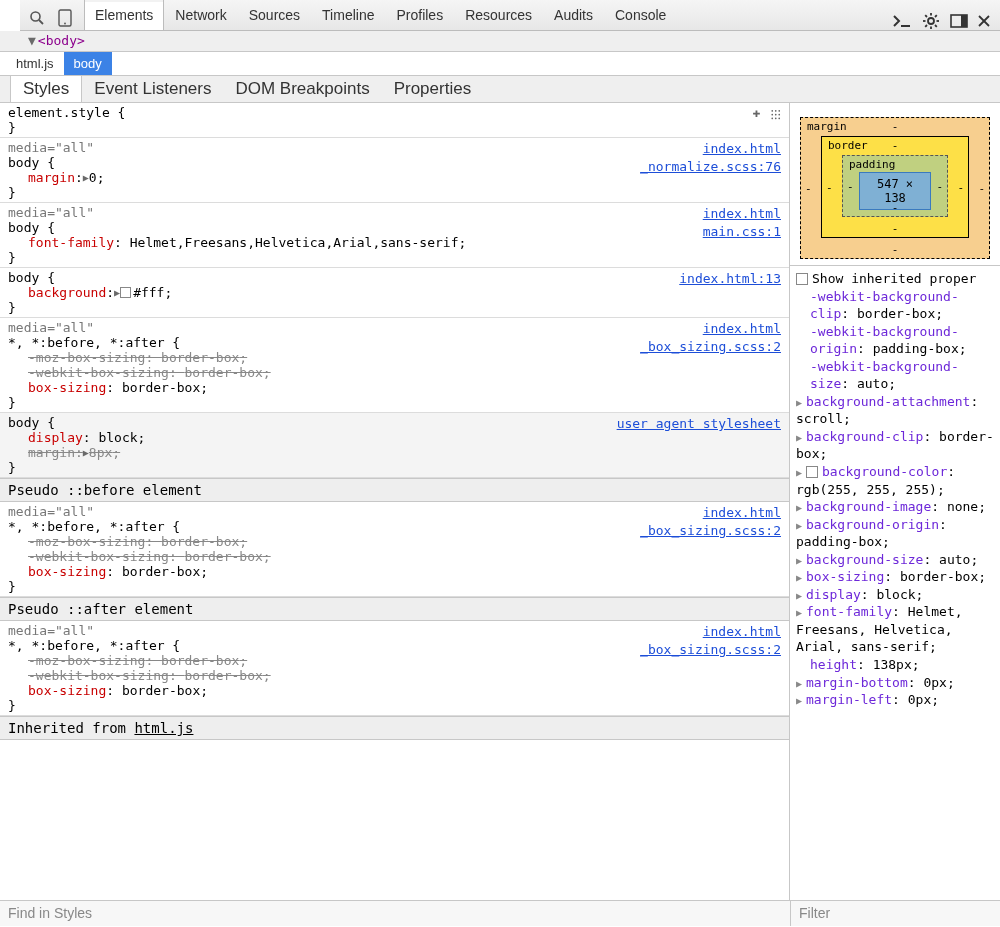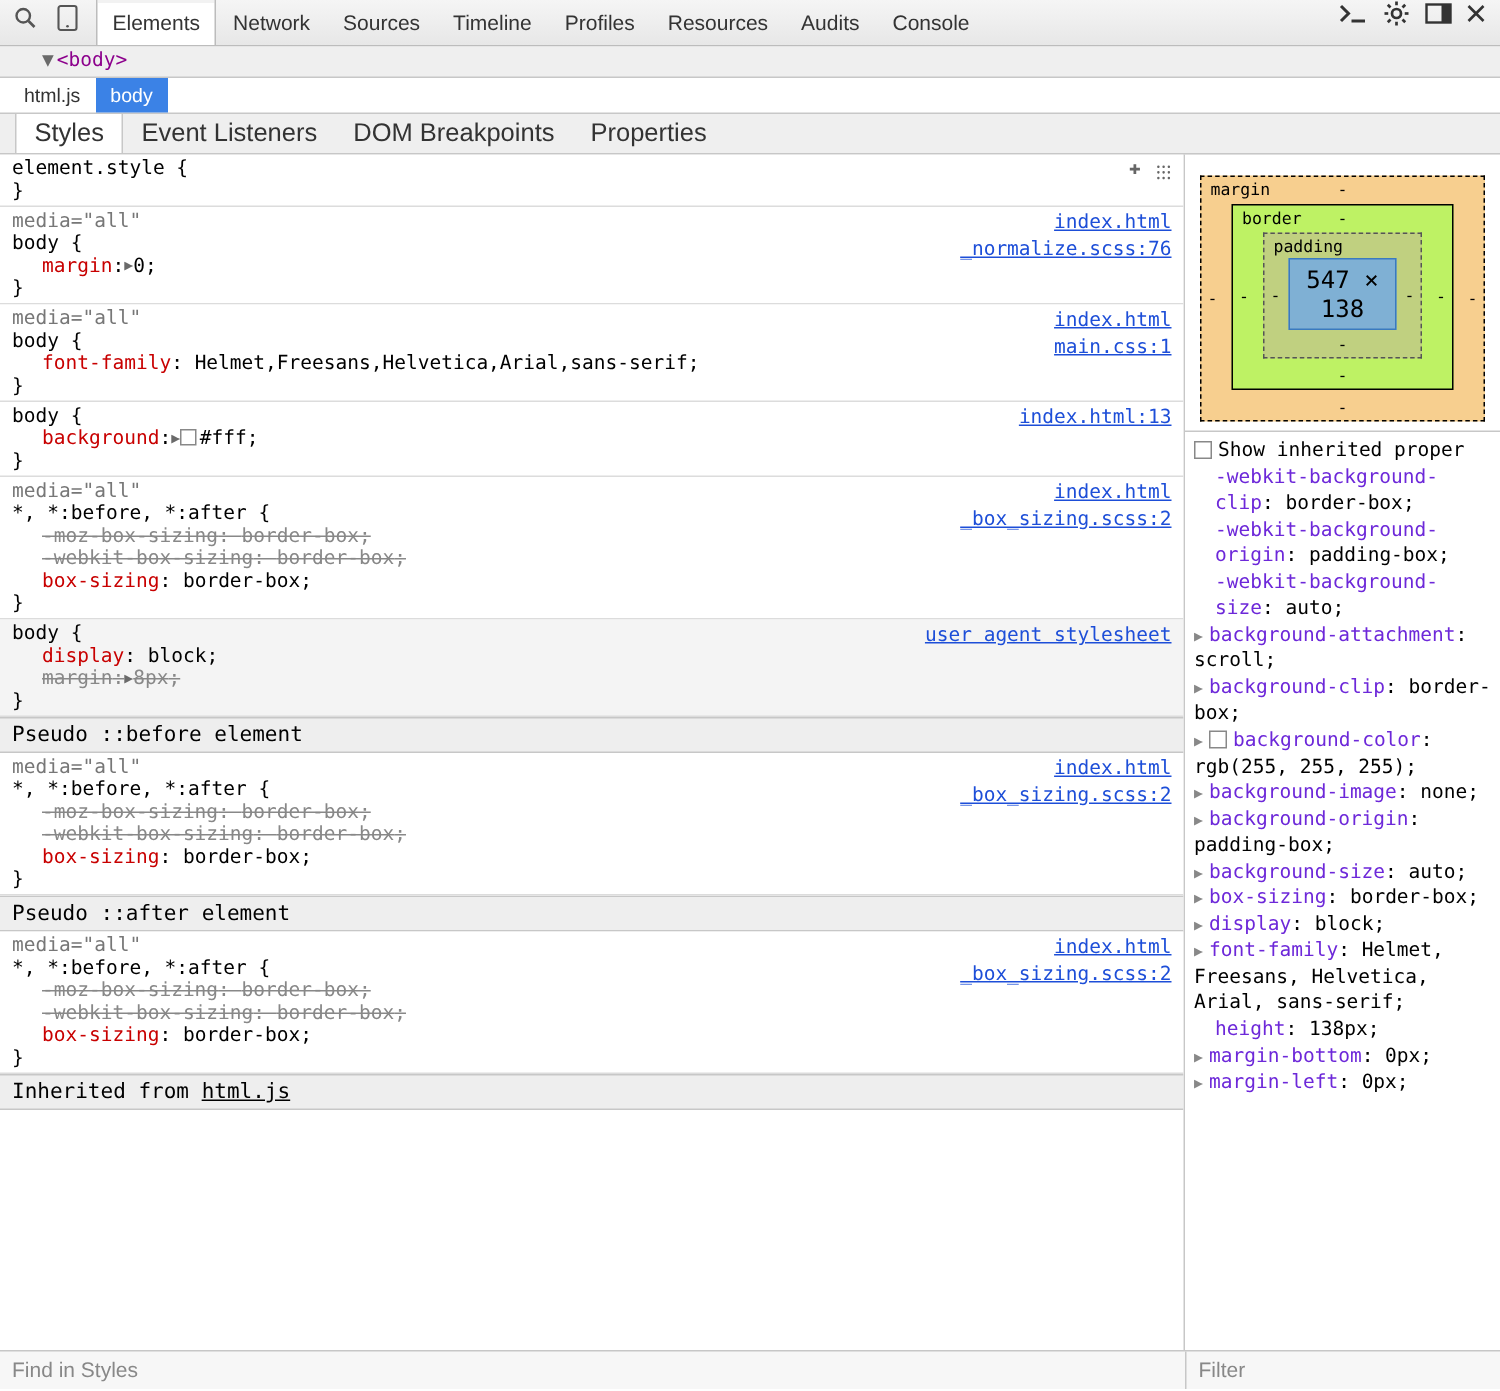--- a/index.html
+++ b/index.html
@@ -7,7 +7,7 @@
 .mono { font-family: Menlo, Consolas, monospace; font-size: 13px; }
 
 
-.toolbar { height: 31px; background: linear-gradient(#f5f5f5,#e7e7e7); border-bottom: 1px solid #bcbcbc; display: flex; align-items: flex-start; padding: 0 4px; }
+.toolbar { height: 31px; background: linear-gradient(#f5f5f5,#e7e7e7); border-bottom: 1px solid #bcbcbc; display: flex; align-items: flex-end; padding: 0 4px; margin-left: 20px; }
 .toolbar .icon-btn { width: 26px; height: 24px; display: flex; align-items: center; justify-content: center; border-radius: 3px; margin-right: 2px; }
 .toolbar .tabs { display: flex; height: 100%; align-items: stretch; margin-left: 4px; }
 .toolbar .tab { padding: 0 10px; display: flex; align-items: center; font-size: 14px; color: #333; border-right: 1px solid transparent; border-left: 1px solid transparent; }

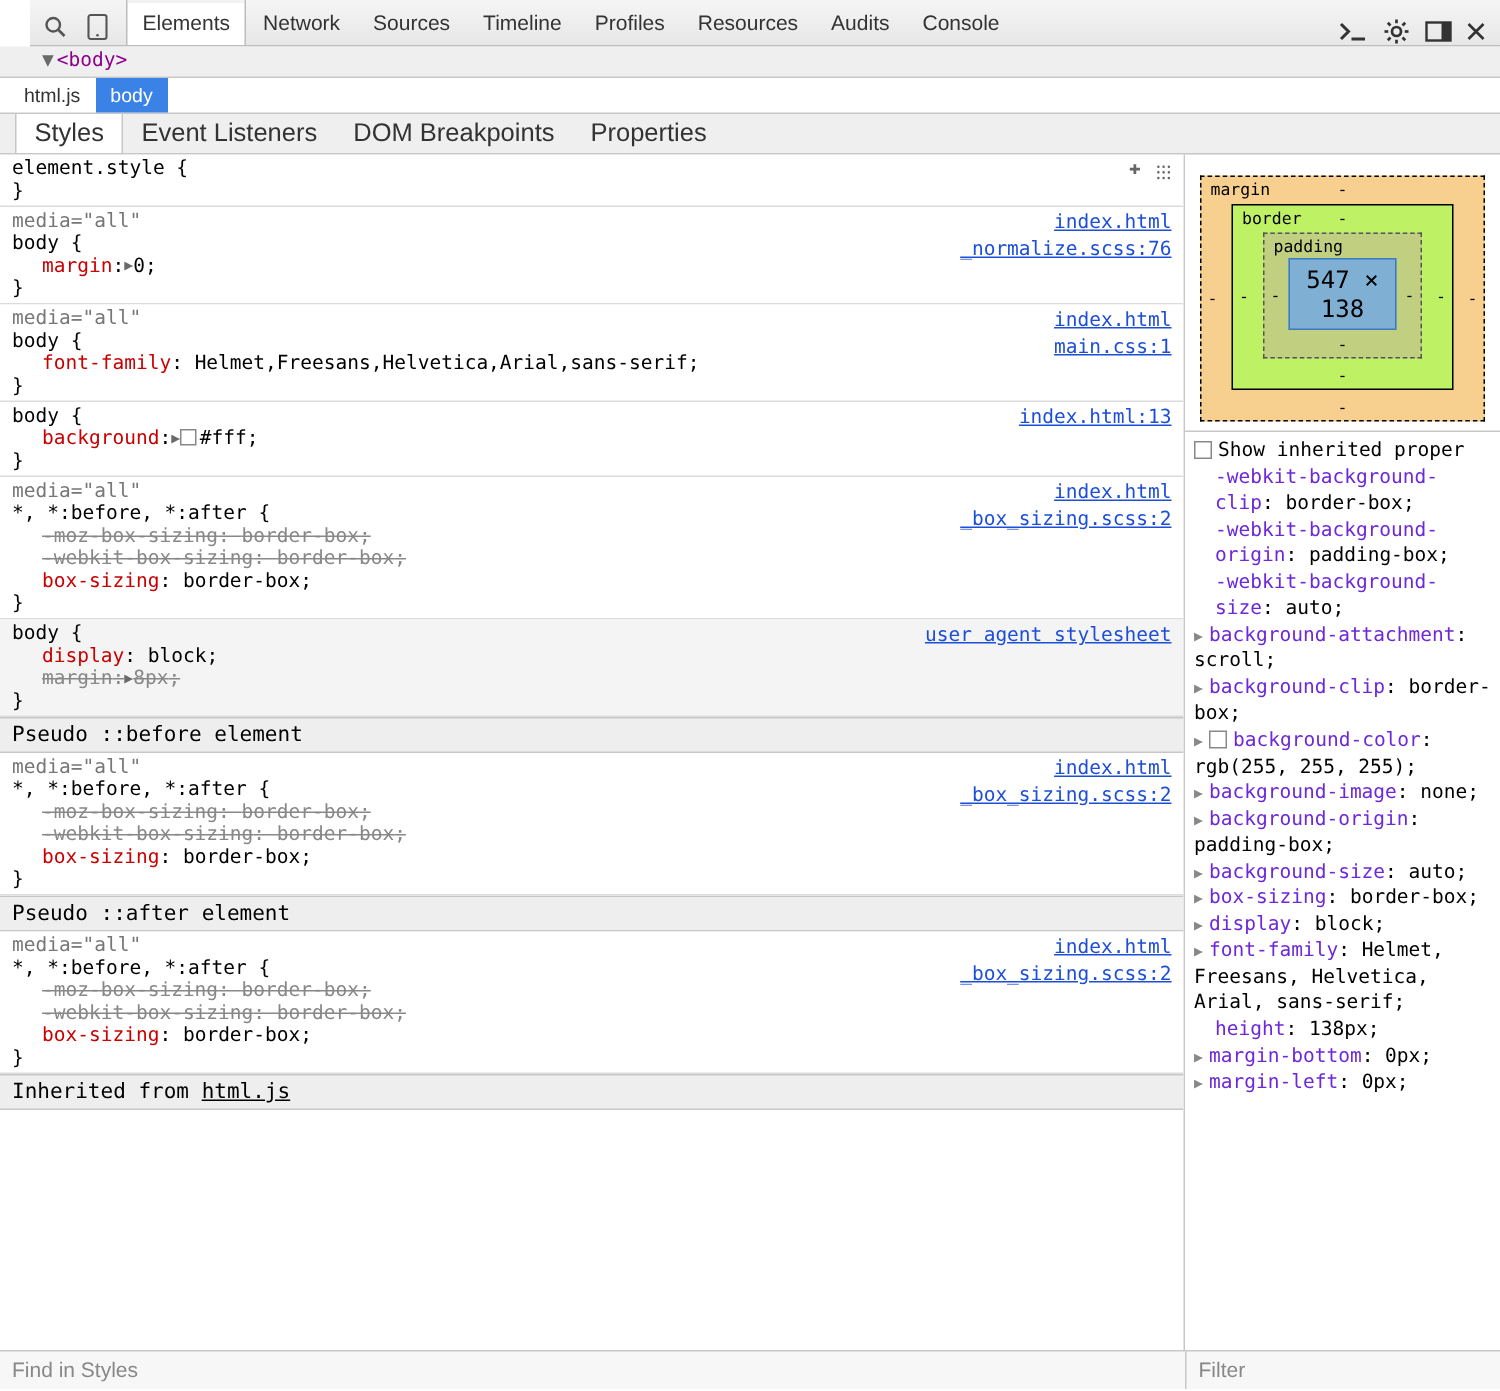--- a/index.html
+++ b/index.html
@@ -58,7 +58,7 @@
 
 .box-model { padding: 14px 10px 6px; }
 .bm-margin { border: 1px dashed #000; background: #f7cf8f; padding: 18px 20px 20px; position: relative; text-align: center; }
-.bm-border { border: 1px solid #000; background: #bef264; padding: 18px 20px 20px; position: relative; }
+.bm-border { border: 1px solid #000; background: #fde047; padding: 18px 20px 20px; position: relative; }
 .bm-padding { border: 1px dashed #555; background: #c0d080; padding: 16px 16px 18px; position: relative; }
 .bm-content { border: 1px solid #3a7abf; background: #7fb0d4; padding: 4px 6px; color: #000; font-size: 16px; }
 .bm-label { position: absolute; top: 2px; left: 6px; font-size: 11px; color: #000; }

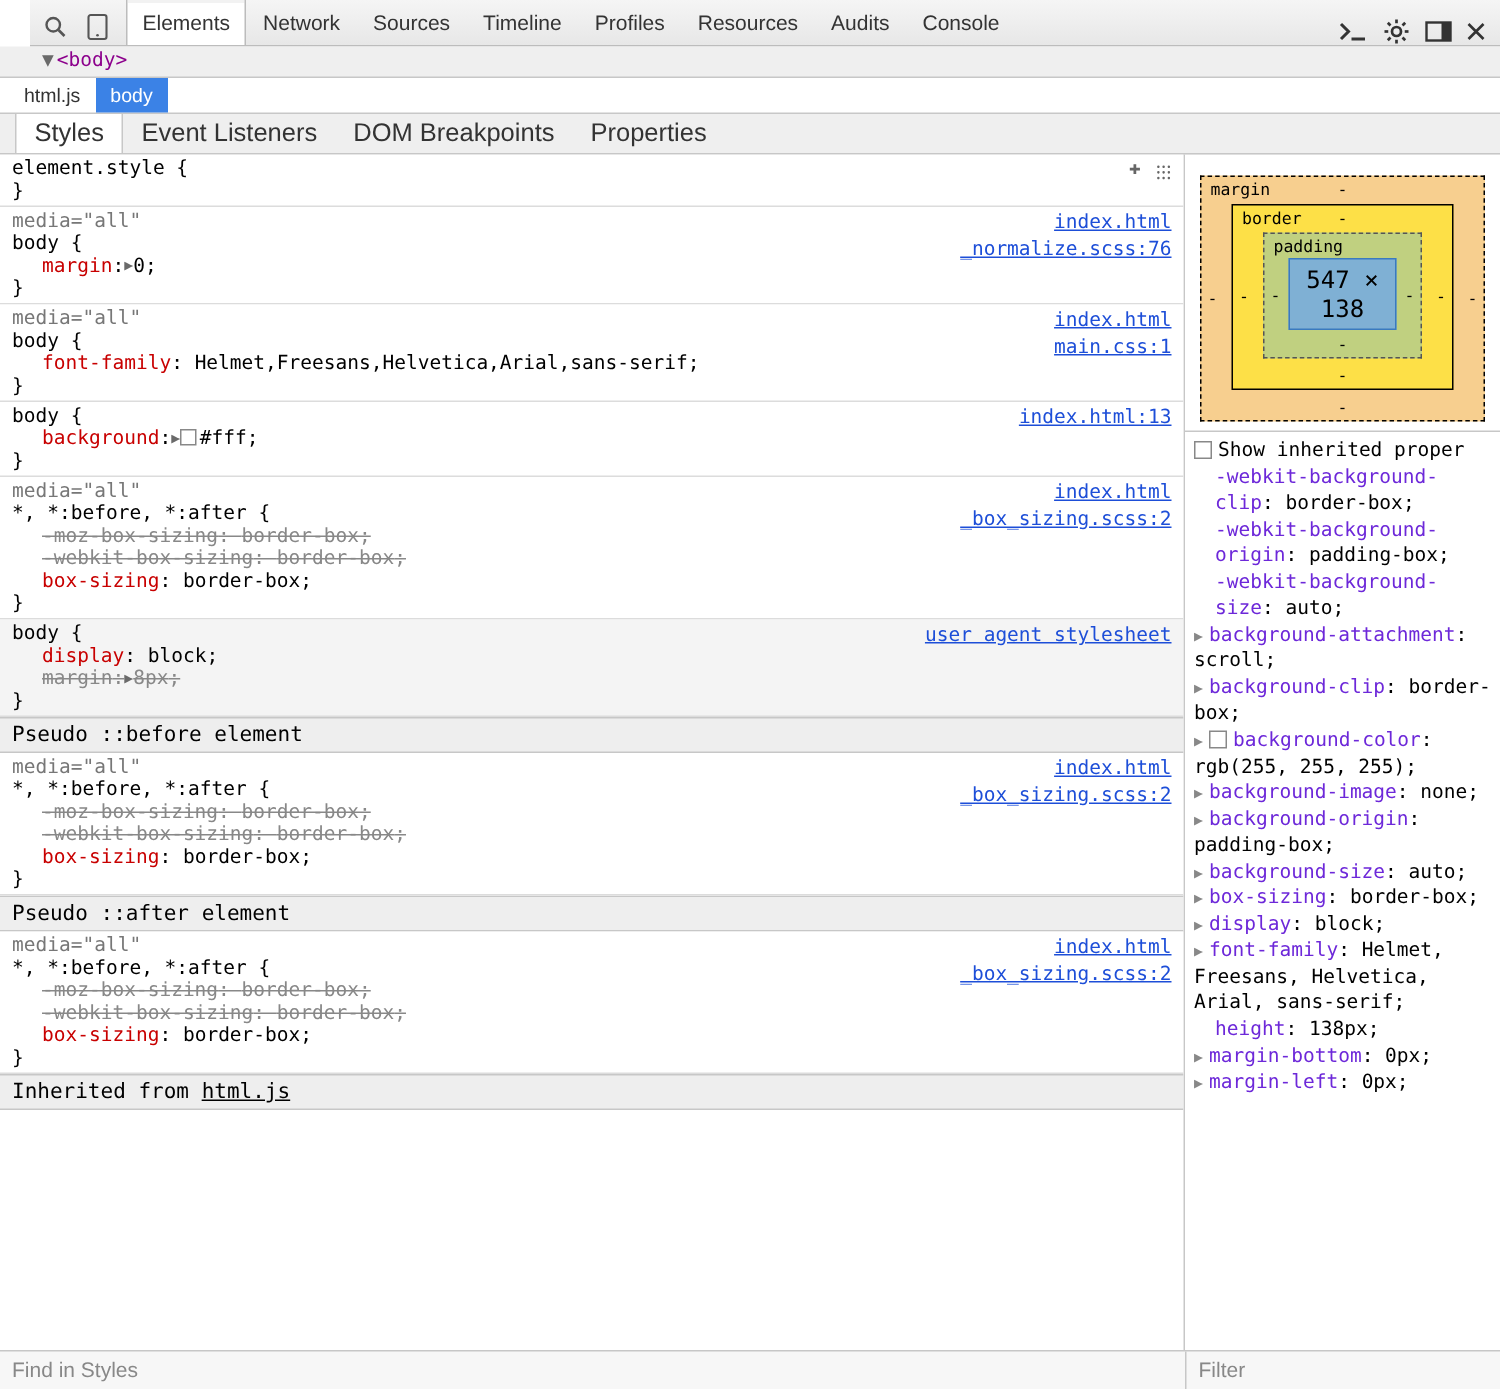--- a/index.html
+++ b/index.html
@@ -59,7 +59,7 @@
 .box-model { padding: 14px 10px 6px; }
 .bm-margin { border: 1px dashed #000; background: #f7cf8f; padding: 18px 20px 20px; position: relative; text-align: center; }
 .bm-border { border: 1px solid #000; background: #fde047; padding: 18px 20px 20px; position: relative; }
-.bm-padding { border: 1px dashed #555; background: #c0d080; padding: 16px 16px 18px; position: relative; }
+.bm-padding { border: 1px dashed #555; background: #c0d080; padding: 16px 16px 6px; position: relative; }
 .bm-content { border: 1px solid #3a7abf; background: #7fb0d4; padding: 4px 6px; color: #000; font-size: 16px; }
 .bm-label { position: absolute; top: 2px; left: 6px; font-size: 11px; color: #000; }
 .bm-dash { font-size: 11px; color: #000; }

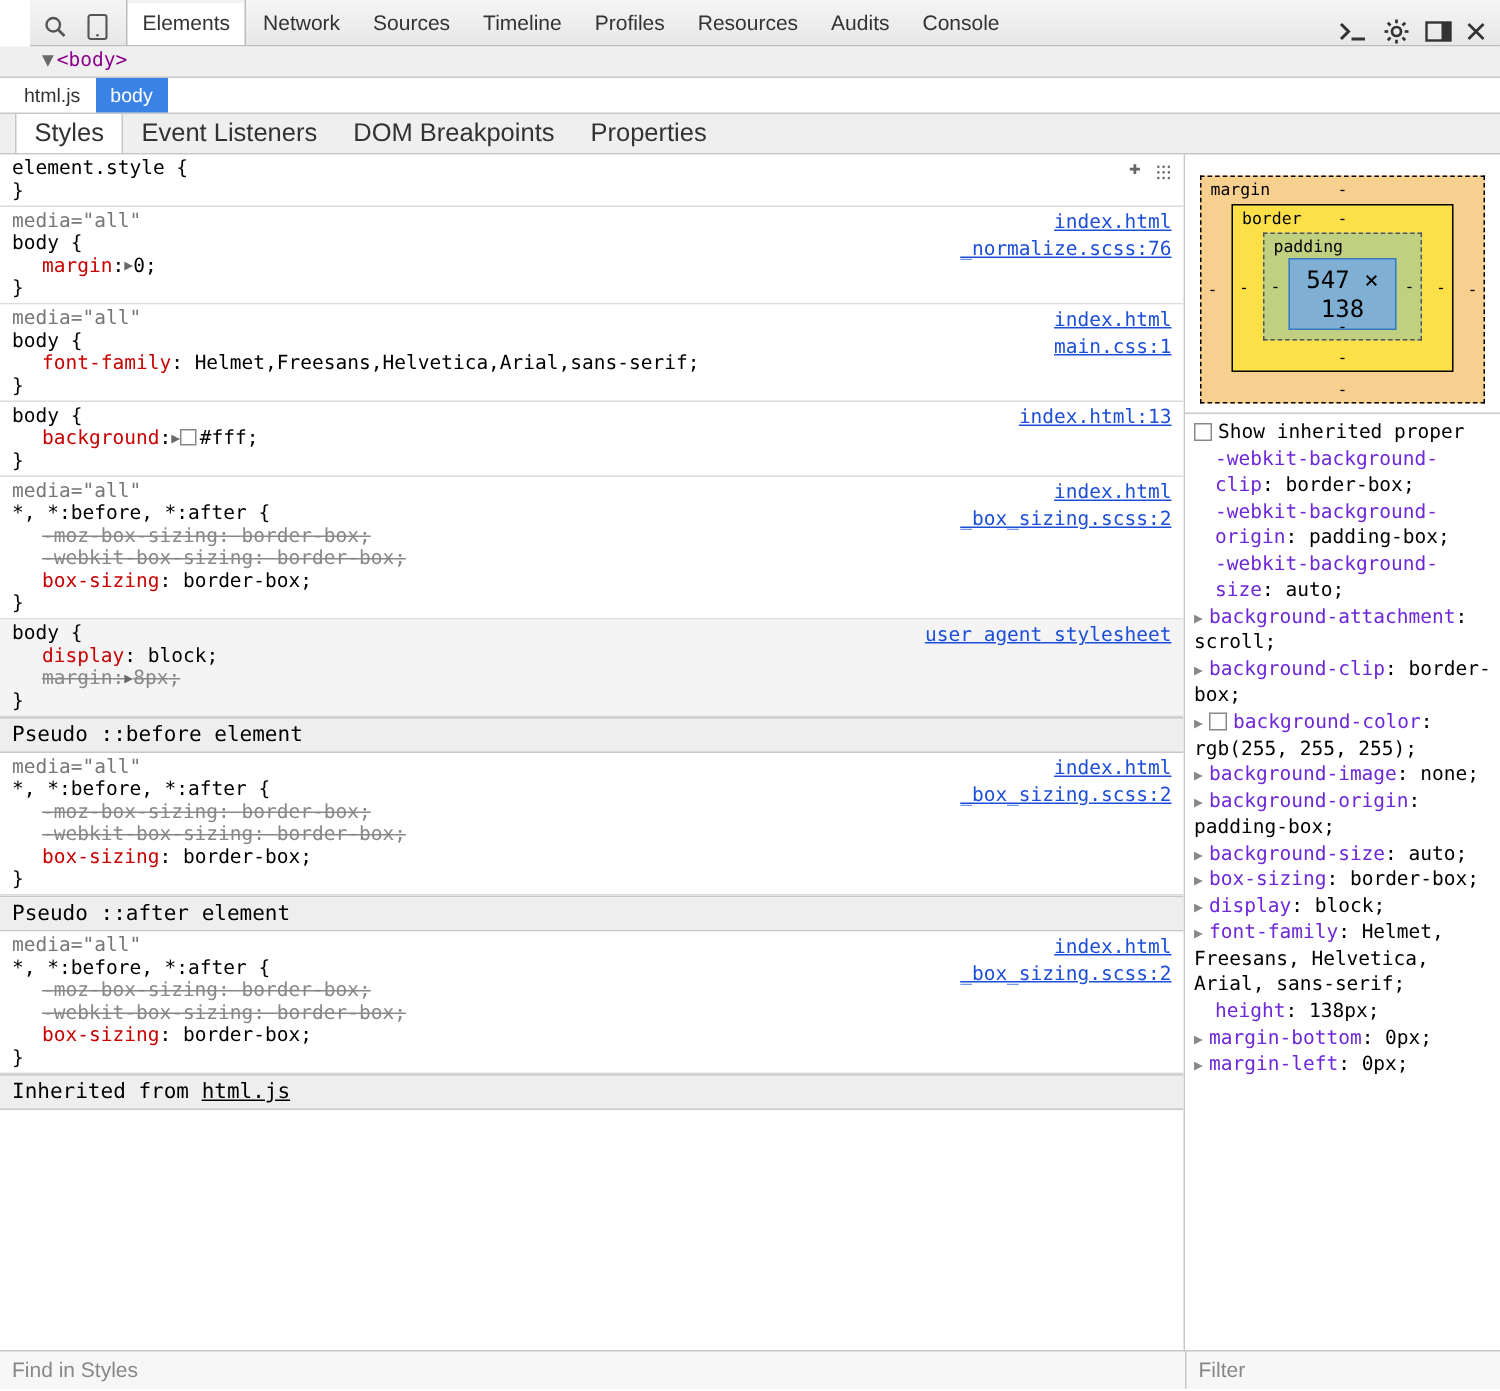--- a/index.html
+++ b/index.html
@@ -60,7 +60,7 @@
 .bm-margin { border: 1px dashed #000; background: #f7cf8f; padding: 18px 20px 20px; position: relative; text-align: center; }
 .bm-border { border: 1px solid #000; background: #fde047; padding: 18px 20px 20px; position: relative; }
 .bm-padding { border: 1px dashed #555; background: #c0d080; padding: 16px 16px 6px; position: relative; }
-.bm-content { border: 1px solid #3a7abf; background: #7fb0d4; padding: 4px 6px; color: #000; font-size: 16px; }
+.bm-content { border: 1px solid #3a7abf; background: #7fb0d4; padding: 4px 6px; color: #000; font-size: 12px; }
 .bm-label { position: absolute; top: 2px; left: 6px; font-size: 11px; color: #000; }
 .bm-dash { font-size: 11px; color: #000; }
 .bm-top, .bm-bottom, .bm-left, .bm-right { position: absolute; font-size: 11px; }

